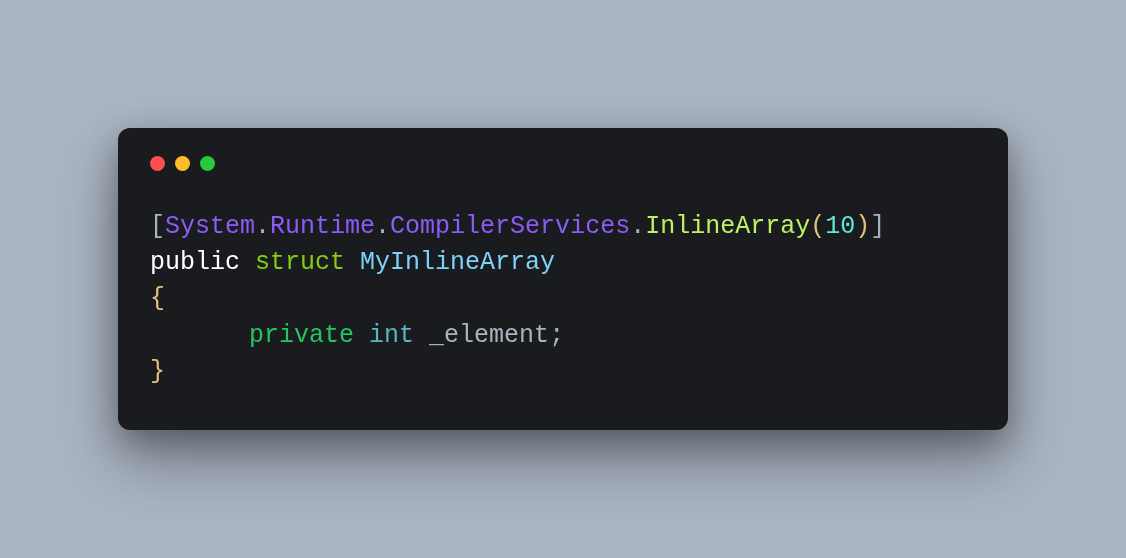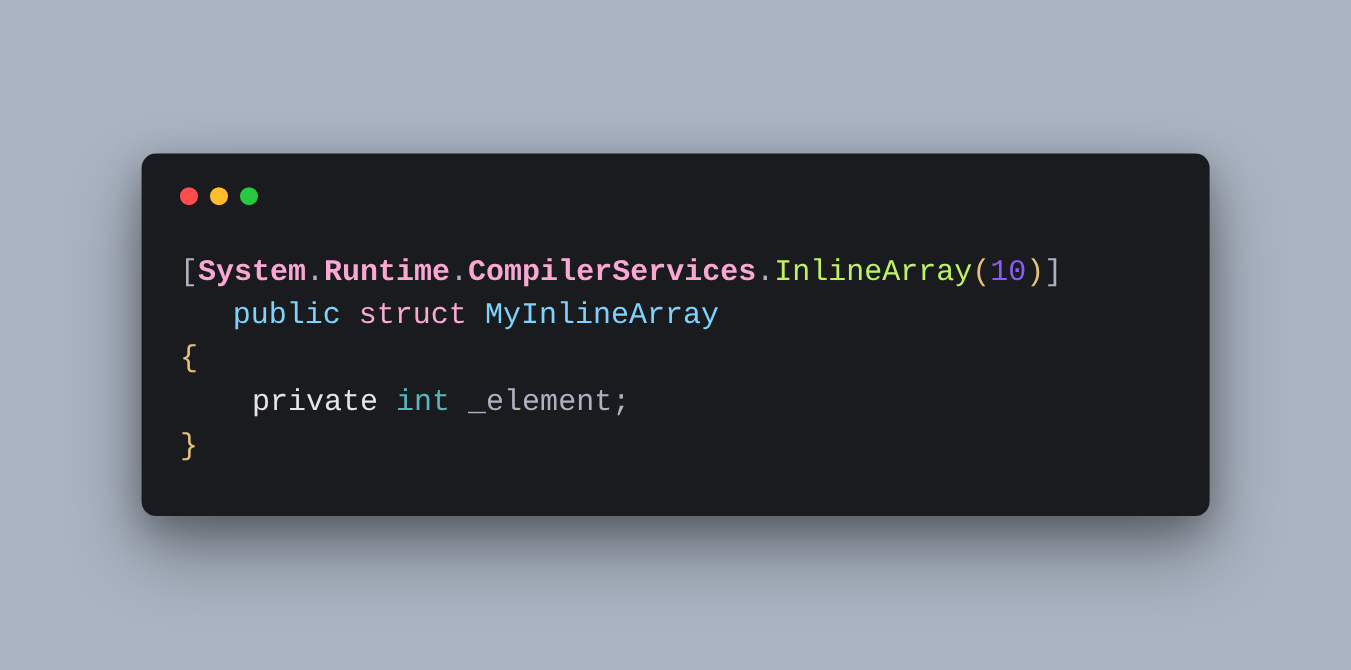--- a/index.html
+++ b/index.html
@@ -43,7 +43,7 @@
       color: #abb2bf;
     }
     .tok-bracket { color: #abb2bf; }
-    .tok-type { color: #f9a8d4; font-weight: bold; }
+    .tok-type { color: #8b5cf6; }
     .tok-dot { color: #abb2bf; }
     .tok-method { color: #bef264; }
     .tok-paren { color: #e5c07b; }

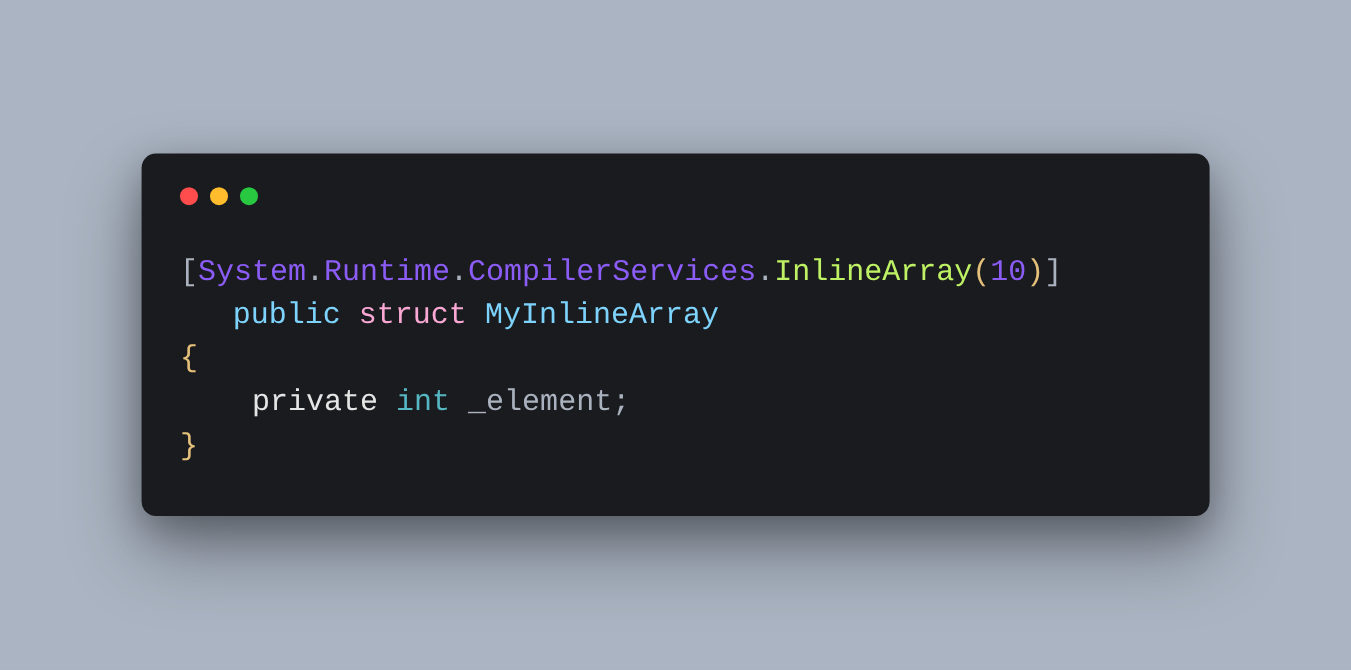--- a/index.html
+++ b/index.html
@@ -47,7 +47,7 @@
     .tok-dot { color: #abb2bf; }
     .tok-method { color: #bef264; }
     .tok-paren { color: #e5c07b; }
-    .tok-number { color: #8b5cf6; }
+    .tok-number { color: #5eead4; }
     .tok-keyword { color: #7dd3fc; margin-left: 44px; }
     .tok-struct { color: #f9a8d4; }
     .tok-name { color: #7dd3fc; }

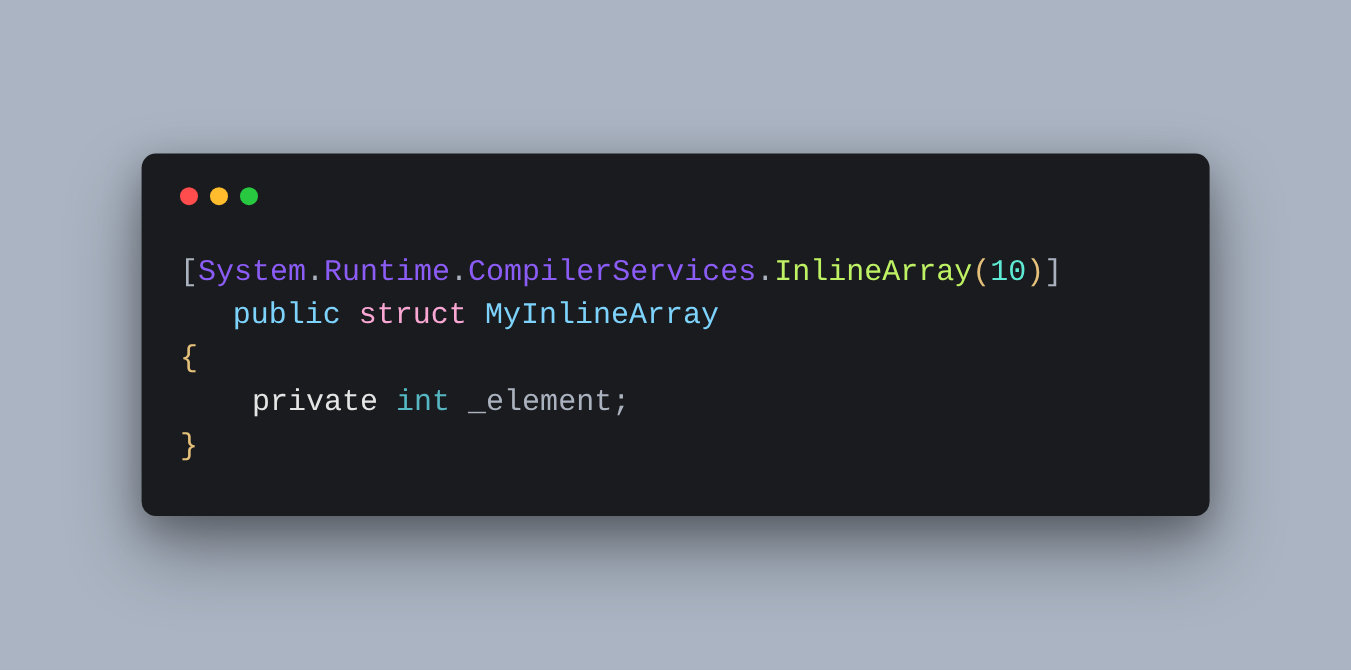--- a/index.html
+++ b/index.html
@@ -48,7 +48,7 @@
     .tok-method { color: #bef264; }
     .tok-paren { color: #e5c07b; }
     .tok-number { color: #5eead4; }
-    .tok-keyword { color: #7dd3fc; margin-left: 44px; }
+    .tok-keyword { color: #ffffff; }
     .tok-struct { color: #f9a8d4; }
     .tok-name { color: #7dd3fc; }
     .tok-brace { color: #e5c07b; }

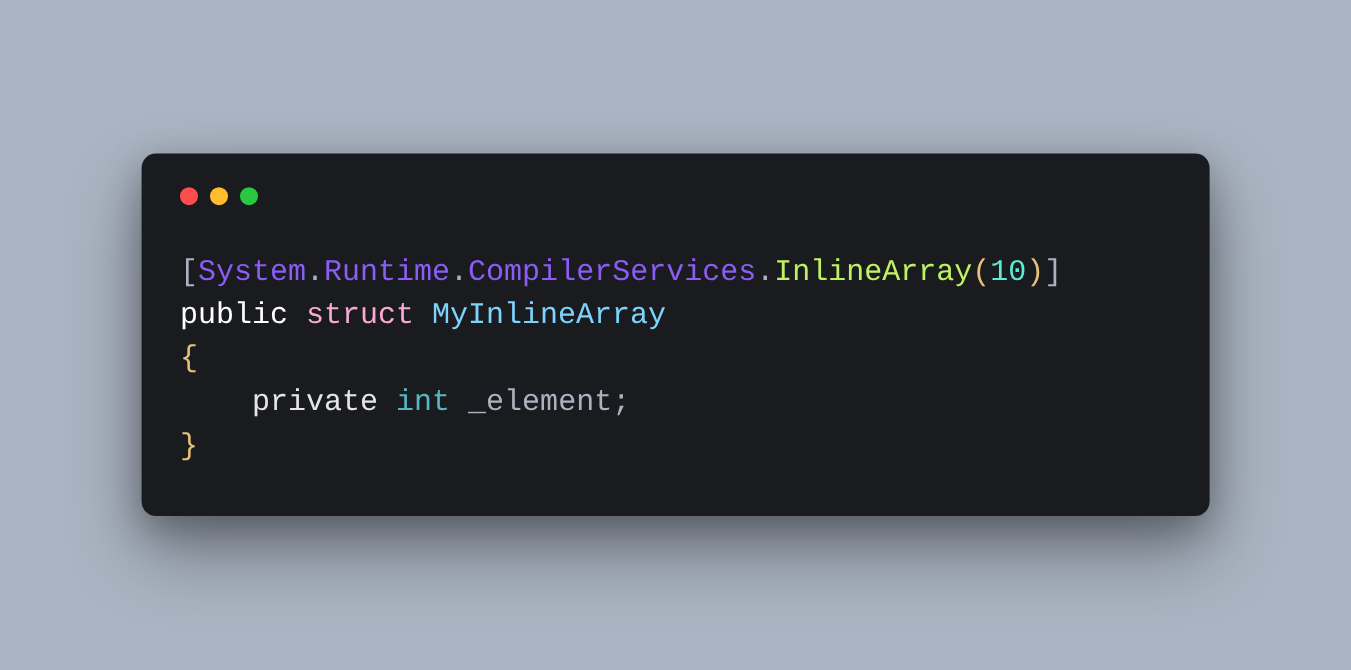--- a/index.html
+++ b/index.html
@@ -49,7 +49,7 @@
     .tok-paren { color: #e5c07b; }
     .tok-number { color: #5eead4; }
     .tok-keyword { color: #ffffff; }
-    .tok-struct { color: #f9a8d4; }
+    .tok-struct { color: #84cc16; }
     .tok-name { color: #7dd3fc; }
     .tok-brace { color: #e5c07b; }
     .tok-private { color: #e5e5e5; }

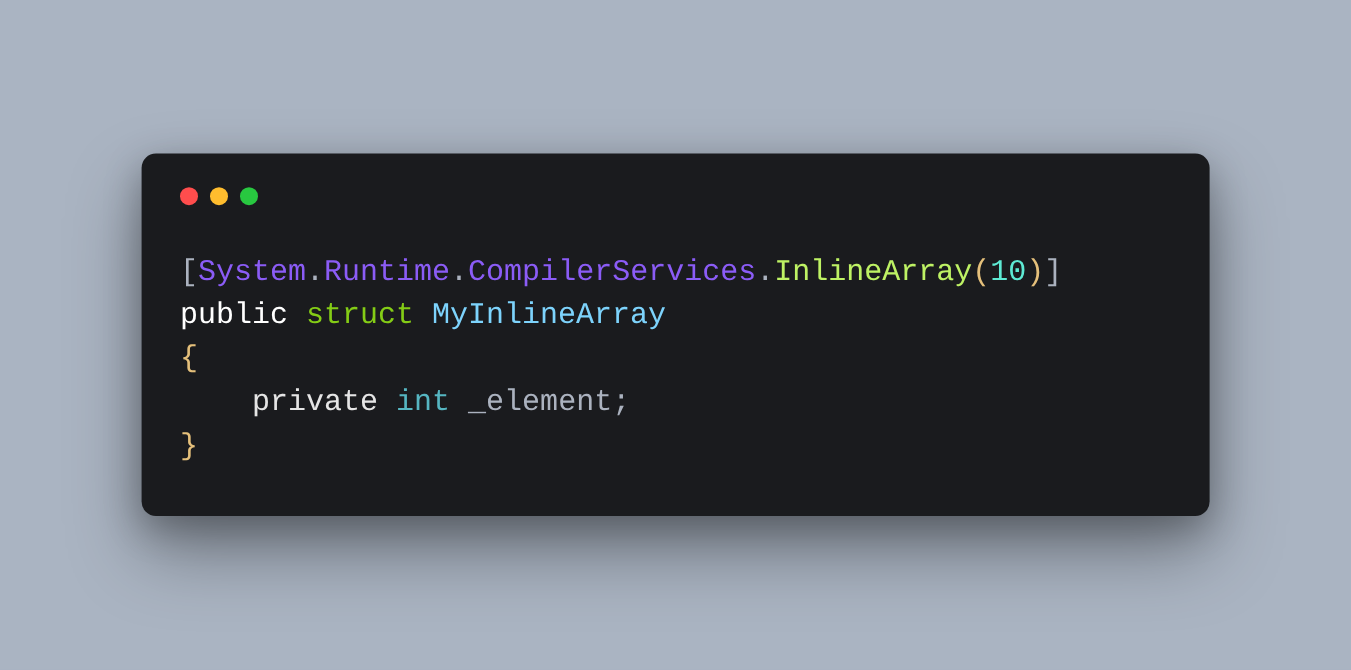--- a/index.html
+++ b/index.html
@@ -52,7 +52,7 @@
     .tok-struct { color: #84cc16; }
     .tok-name { color: #7dd3fc; }
     .tok-brace { color: #e5c07b; }
-    .tok-private { color: #e5e5e5; }
+    .tok-private { color: #22c55e; margin-left: 39px; }
     .tok-inttype { color: #56b6c2; text-align: right; }
     .tok-ident { color: #abb2bf; }
     .tok-semi { color: #abb2bf; }

